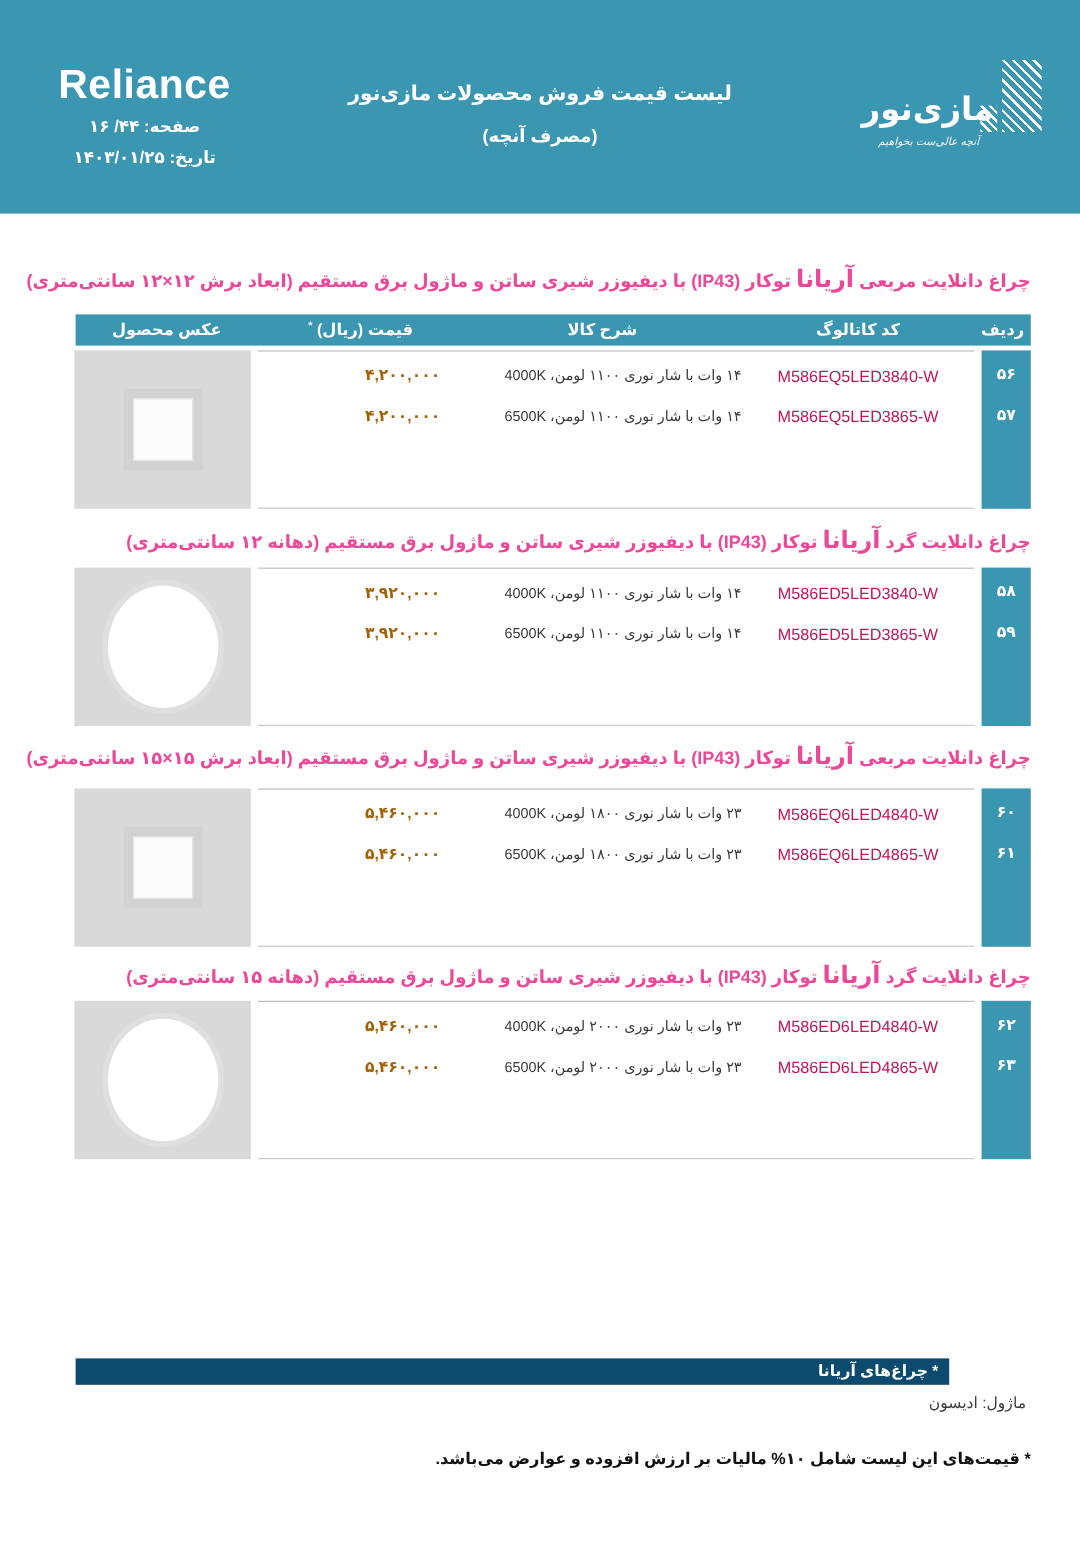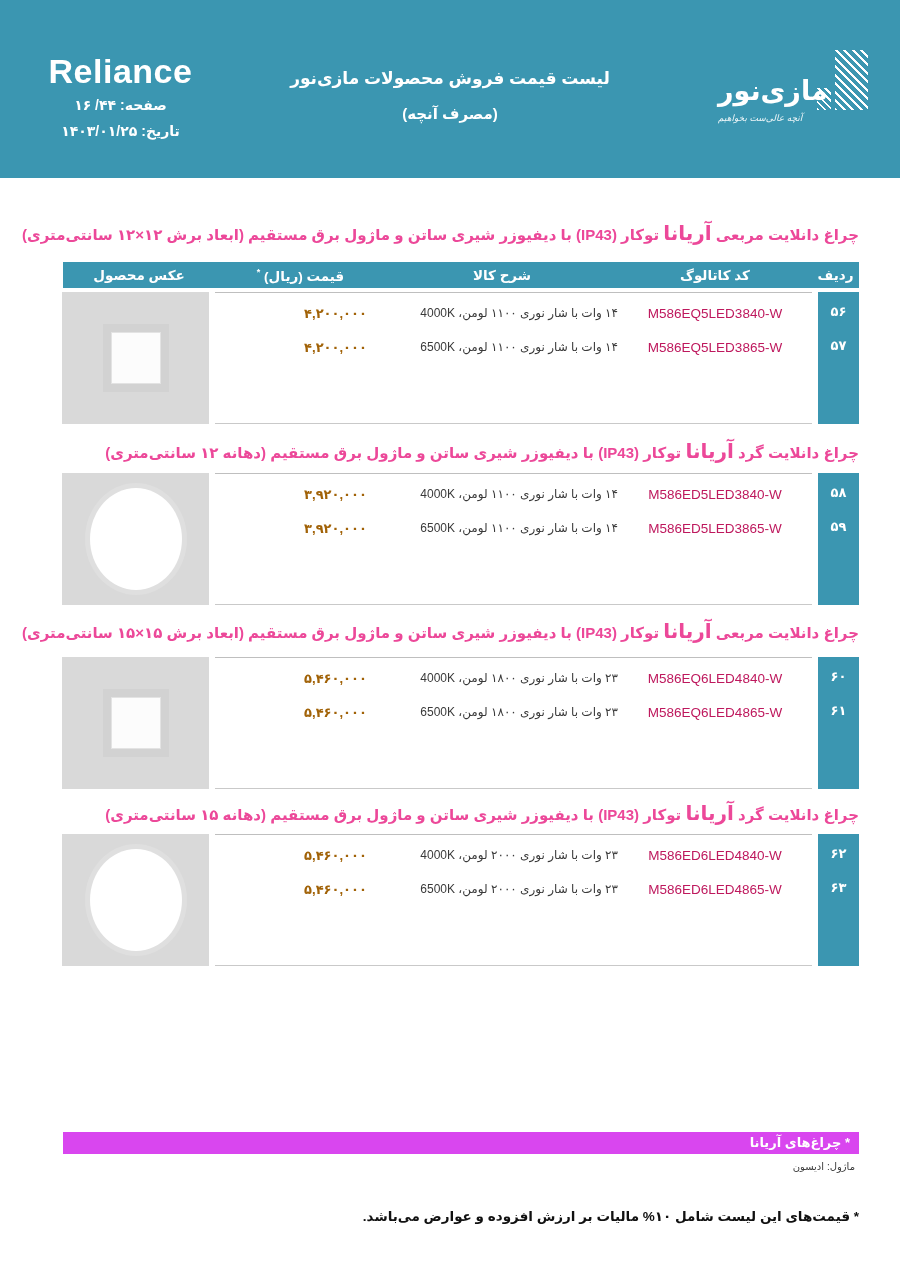--- a/index.html
+++ b/index.html
@@ -22,7 +22,7 @@
   .hatch::after { content:""; position:absolute; left:-18px; bottom:0; width:14px; height:22px;
     background:repeating-linear-gradient(45deg,#ffffff 0 2px,rgba(255,255,255,0) 2px 5px); }
   .wordmark { font-size:27px; font-weight:bold; line-height:30px; padding-bottom:4px; }
-  .tagline { font-size:9px; font-style:italic; opacity:.92; margin-top:3px; padding-right:52px; text-align:left; }
+  .tagline { font-size:9px; font-style:italic; opacity:.92; margin-top:3px; padding-right:52px; text-align:right; }
 
   
   .section { position:absolute; left:63px; width:796px; }

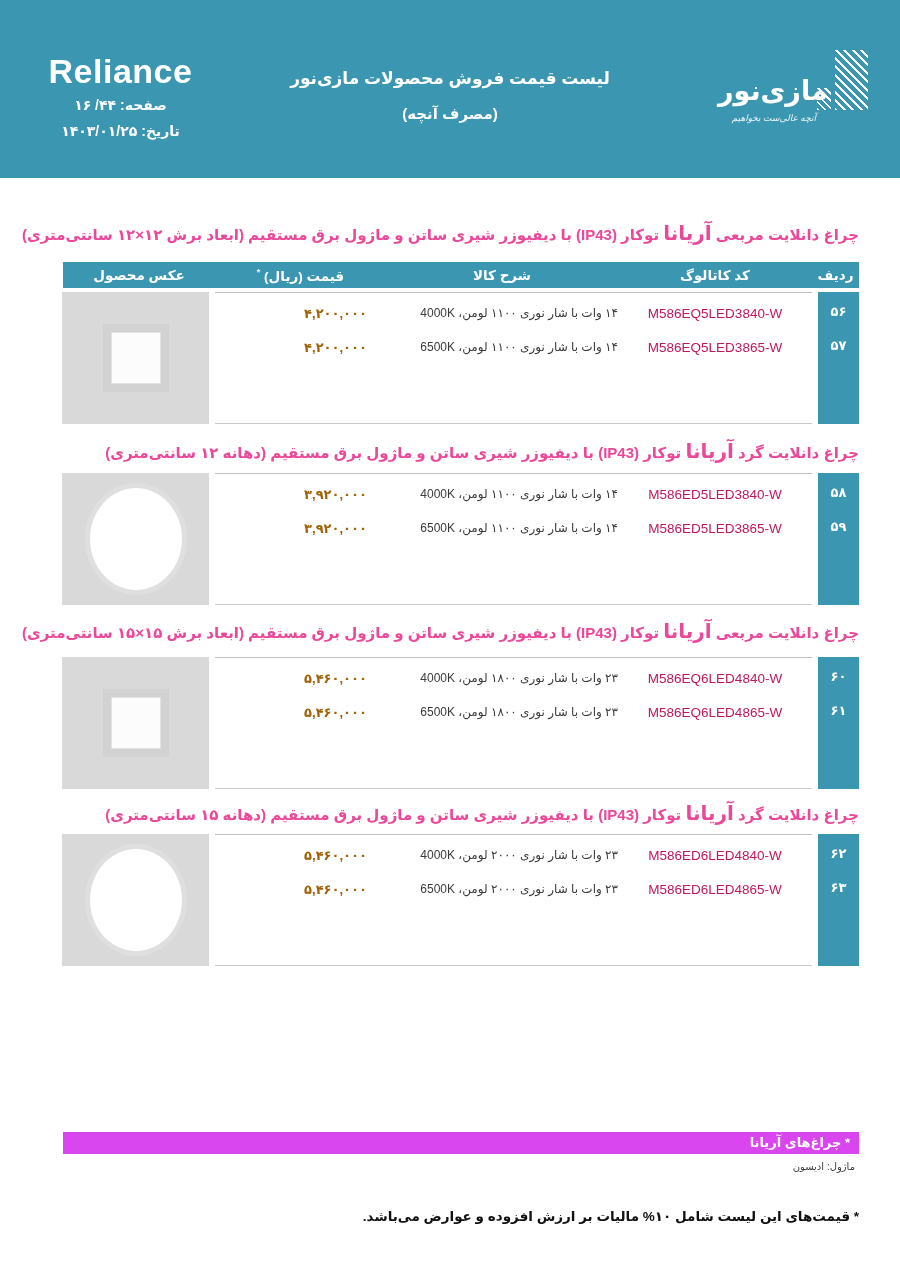--- a/index.html
+++ b/index.html
@@ -53,7 +53,7 @@
     box-shadow:0 0 0 5px #dfdfdf; }
 
   
-  .foot-bar { position:absolute; left:63px; width:796px; top:1132px; height:22px; background:#d946ef;
+  .foot-bar { position:absolute; left:63px; width:728px; top:1132px; height:22px; background:#0c4a6e;
     color:#fff; direction:rtl; text-align:right; font-size:13px; font-weight:bold; line-height:22px;
     padding:0 9px; }
   .module-note { position:absolute; left:63px; width:792px; top:1161px; direction:rtl; text-align:right;

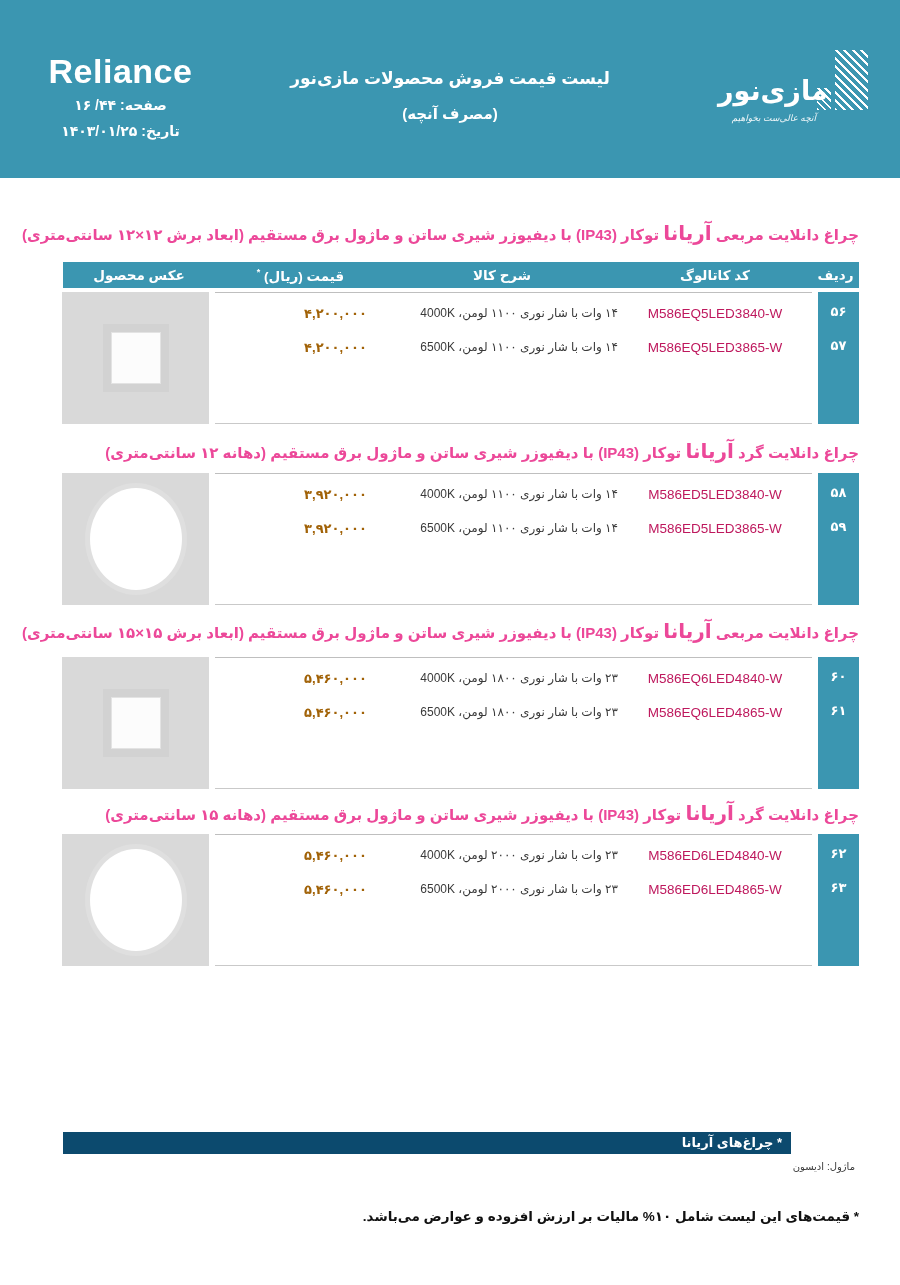--- a/index.html
+++ b/index.html
@@ -57,7 +57,7 @@
     color:#fff; direction:rtl; text-align:right; font-size:13px; font-weight:bold; line-height:22px;
     padding:0 9px; }
   .module-note { position:absolute; left:63px; width:792px; top:1161px; direction:rtl; text-align:right;
-    font-size:10px; color:#3c3c3c; }
+    font-size:13px; color:#3c3c3c; }
   .tax-note { position:absolute; left:63px; width:796px; top:1208px; direction:rtl; text-align:right;
     font-size:13.5px; font-weight:bold; color:#111; }
 </style>

